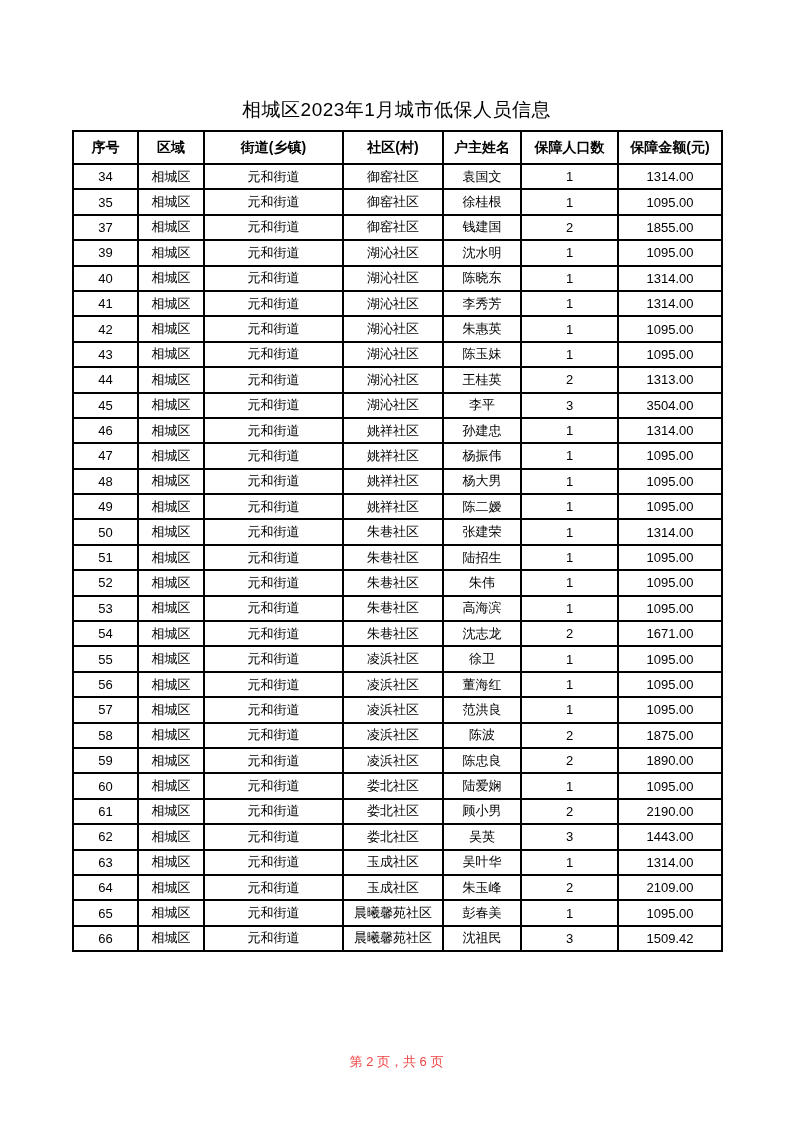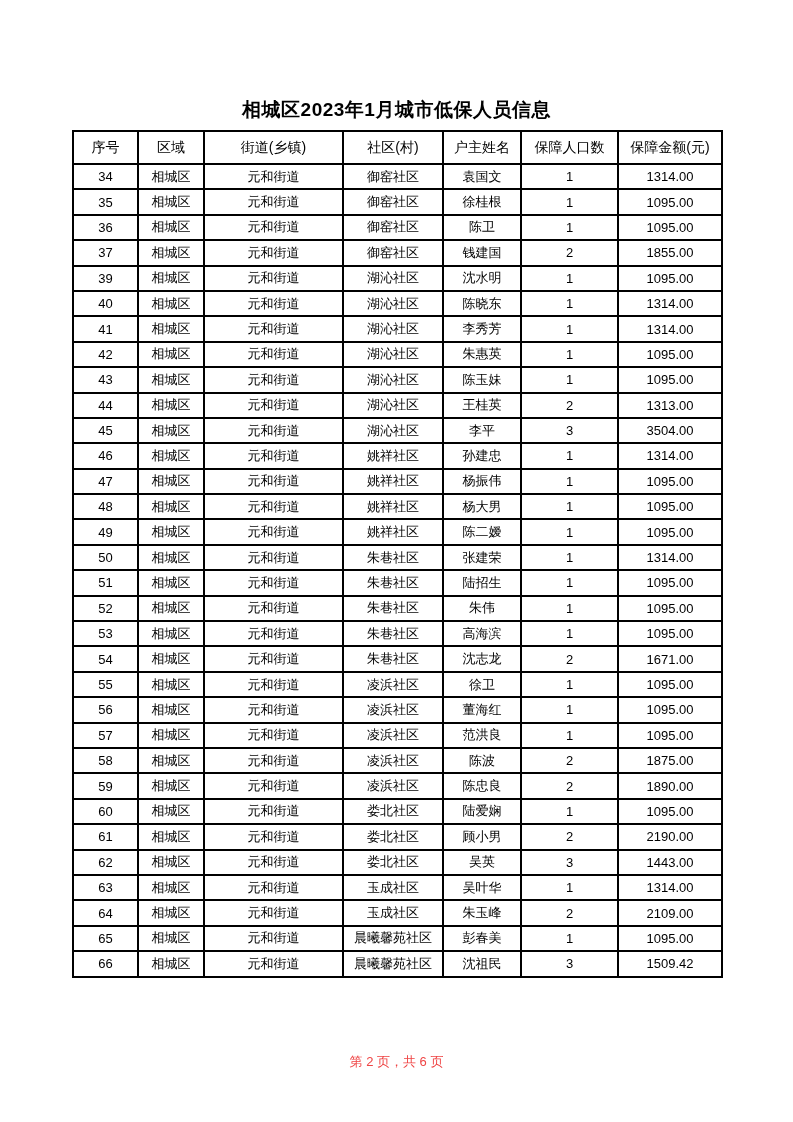--- a/index.html
+++ b/index.html
@@ -19,7 +19,7 @@
     width: 100%;
     text-align: center;
     font-size: 19px;
-    font-weight: bold;
+    font-weight: normal;
     letter-spacing: 0.5px;
   }
   table.benefits-table {

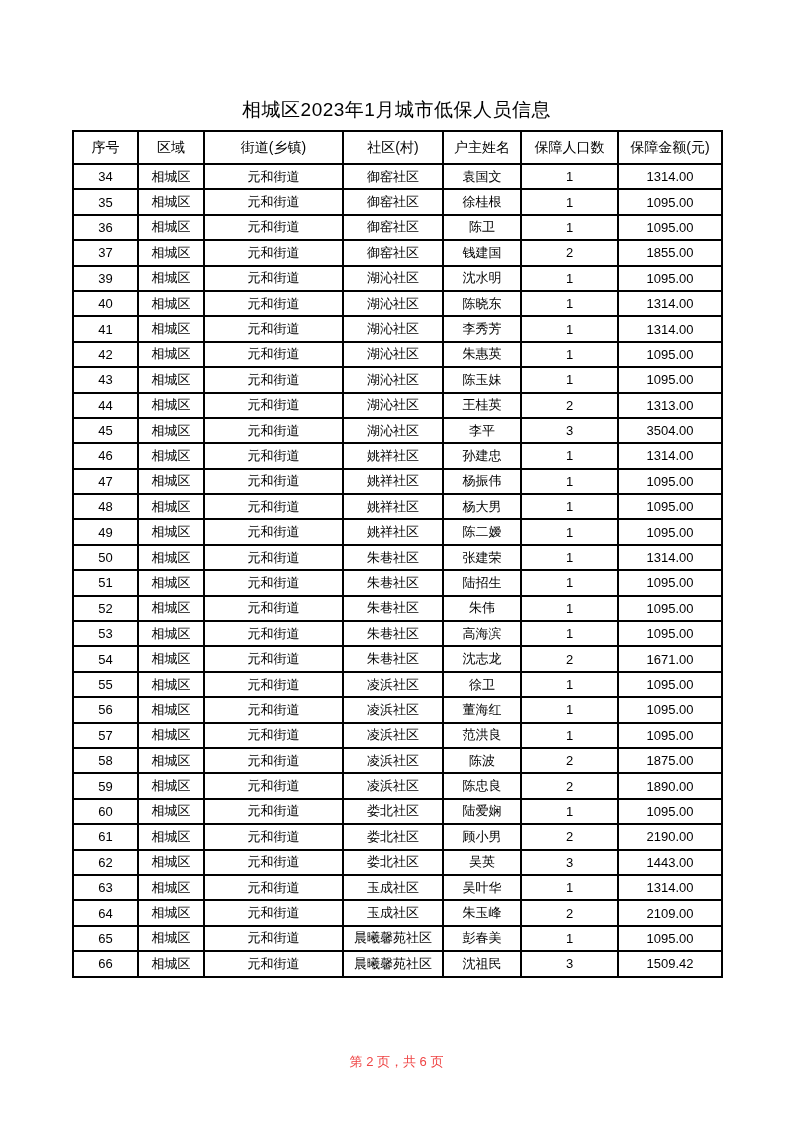--- a/index.html
+++ b/index.html
@@ -40,7 +40,7 @@
     white-space: nowrap;
   }
   .benefits-table thead tr { height: 33px; }
-  .benefits-table thead th { font-size: 14px; font-weight: normal; }
+  .benefits-table thead th { font-size: 14px; font-weight: bold; }
   .benefits-table tbody tr { height: 25.4px; }
   .benefits-table tbody td { font-size: 13px; font-weight: normal; }
   .page-footer {

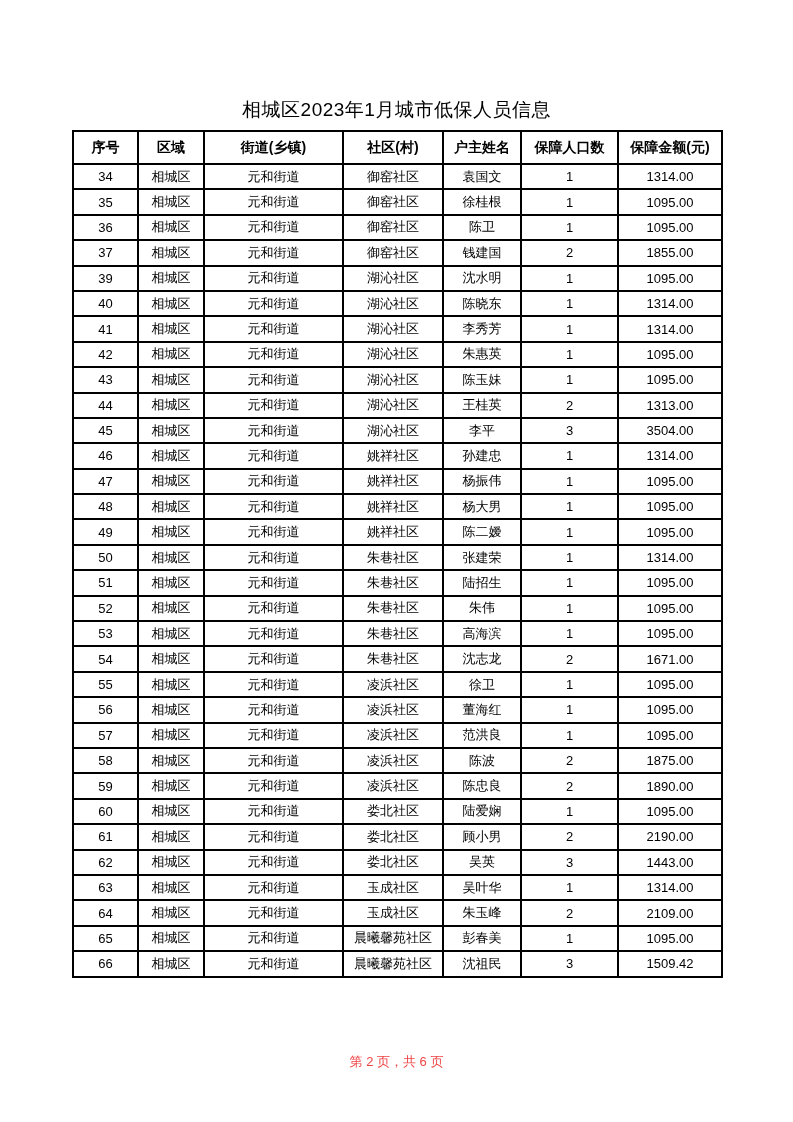--- a/index.html
+++ b/index.html
@@ -101,15 +101,6 @@
           <td>1095.00</td>
         </tr>
         <tr>
-          <td>36</td>
-          <td>相城区</td>
-          <td>元和街道</td>
-          <td>御窑社区</td>
-          <td>陈卫</td>
-          <td>1</td>
-          <td>1095.00</td>
-        </tr>
-        <tr>
           <td>37</td>
           <td>相城区</td>
           <td>元和街道</td>

